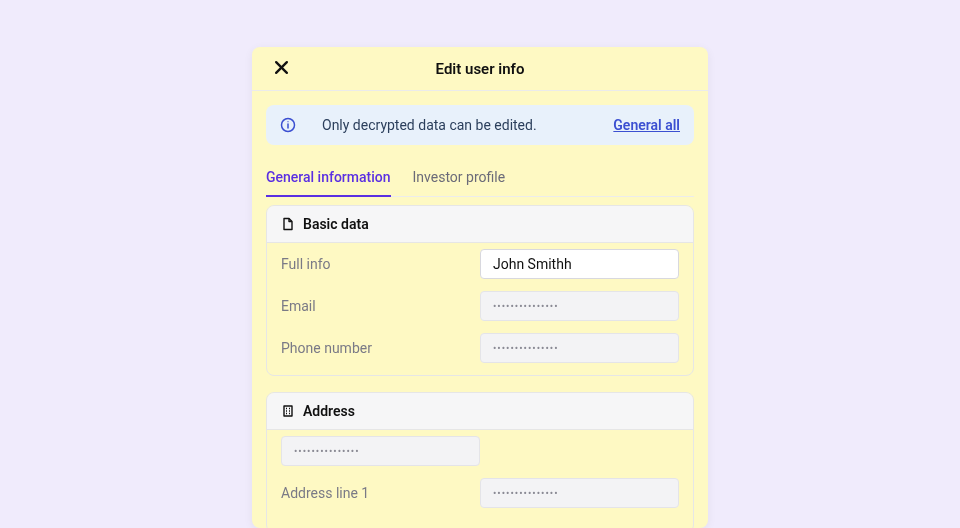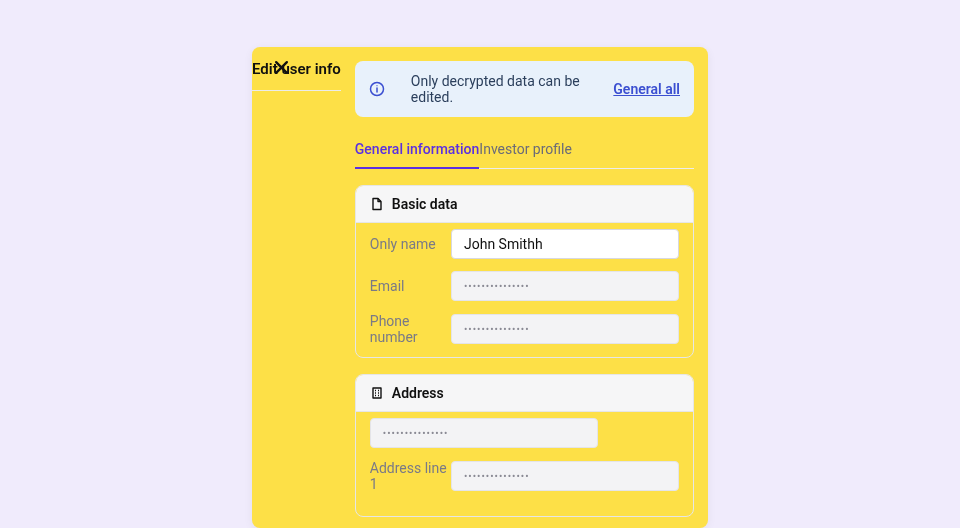--- a/index.html
+++ b/index.html
@@ -14,12 +14,12 @@
   .panel {
     width: 456px;
     height: 481px;
-    background: #fde047;
+    background: #fef9c3;
     border-radius: 8px;
     box-shadow: 0 2px 10px rgba(20,20,40,0.06);
     overflow: hidden;
     display: flex;
-    flex-direction: row;
+    flex-direction: column;
   }
   .panel-header {
     position: relative;

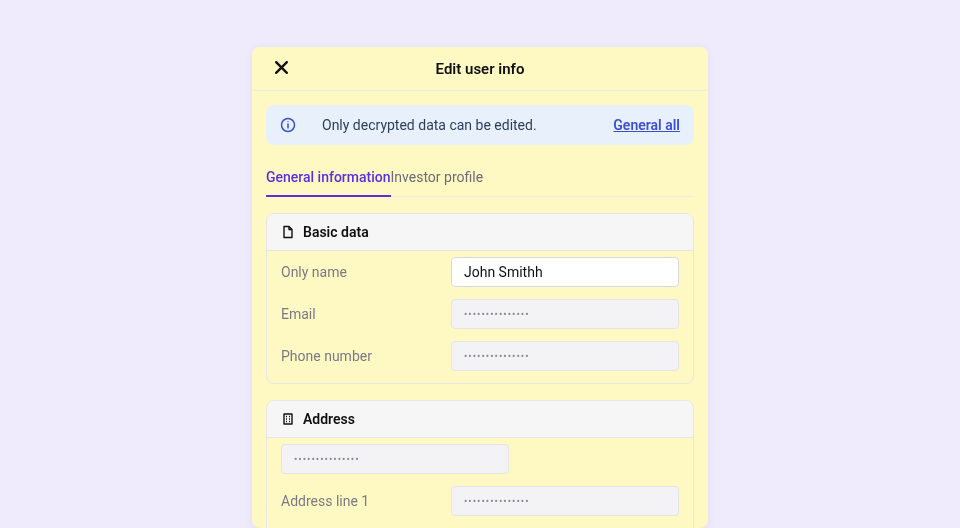--- a/index.html
+++ b/index.html
@@ -78,8 +78,9 @@
   }
   .tabs {
     display: flex;
+    gap: 22px;
     border-bottom: 1px solid #ececec;
-    margin-bottom: 16px;
+    margin-bottom: 8px;
   }
   .tab {
     padding: 6px 0 10px 0;

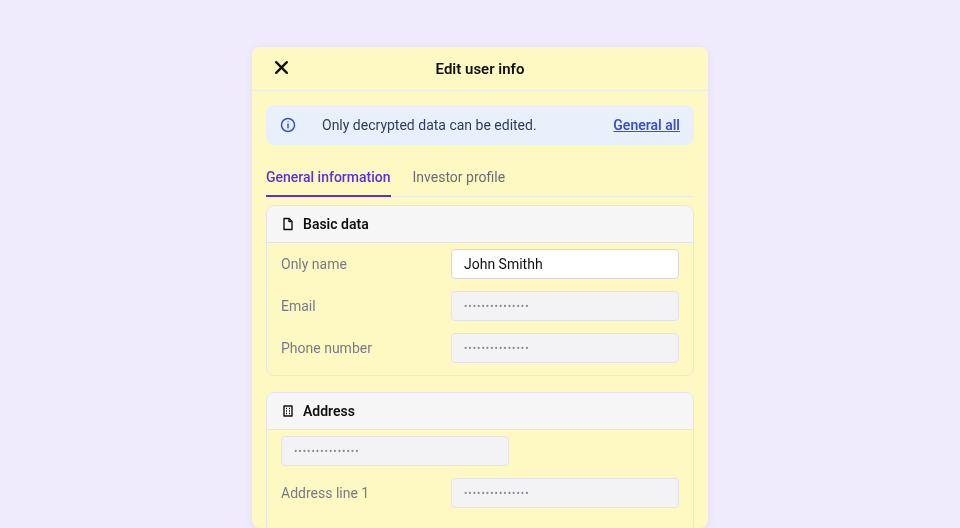--- a/index.html
+++ b/index.html
@@ -200,7 +200,7 @@
         <span class="card-title">Basic data</span>
       </div>
       <div class="field-row">
-        <span class="field-label">Only name</span>
+        <span class="field-label">Full info</span>
         <input class="field-input" type="text" value="John Smithh" style="">
       </div>
       <div class="field-row">

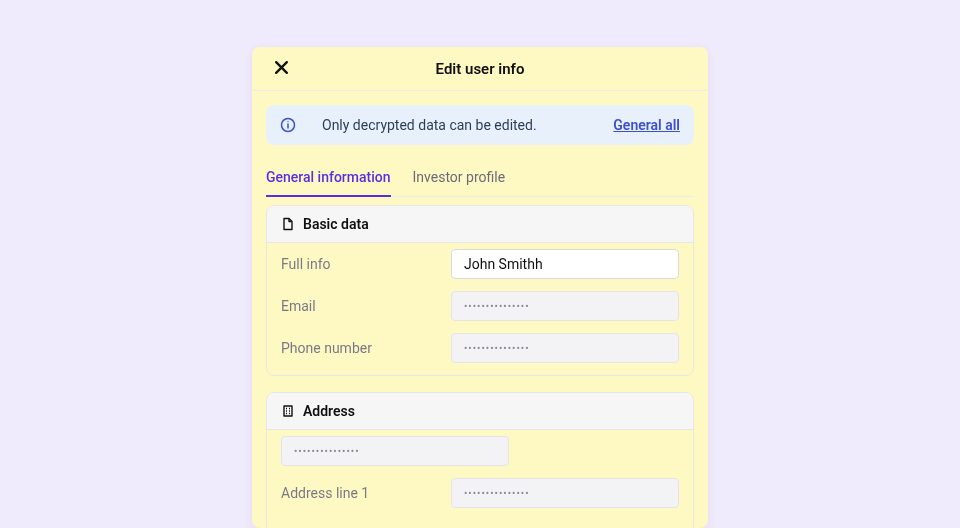--- a/index.html
+++ b/index.html
@@ -131,7 +131,7 @@
     color: #7a7a86;
   }
   .field-input, .field-masked {
-    width: 228px;
+    width: 199px;
     height: 30px;
     border-radius: 4px;
     font-size: 14px;

